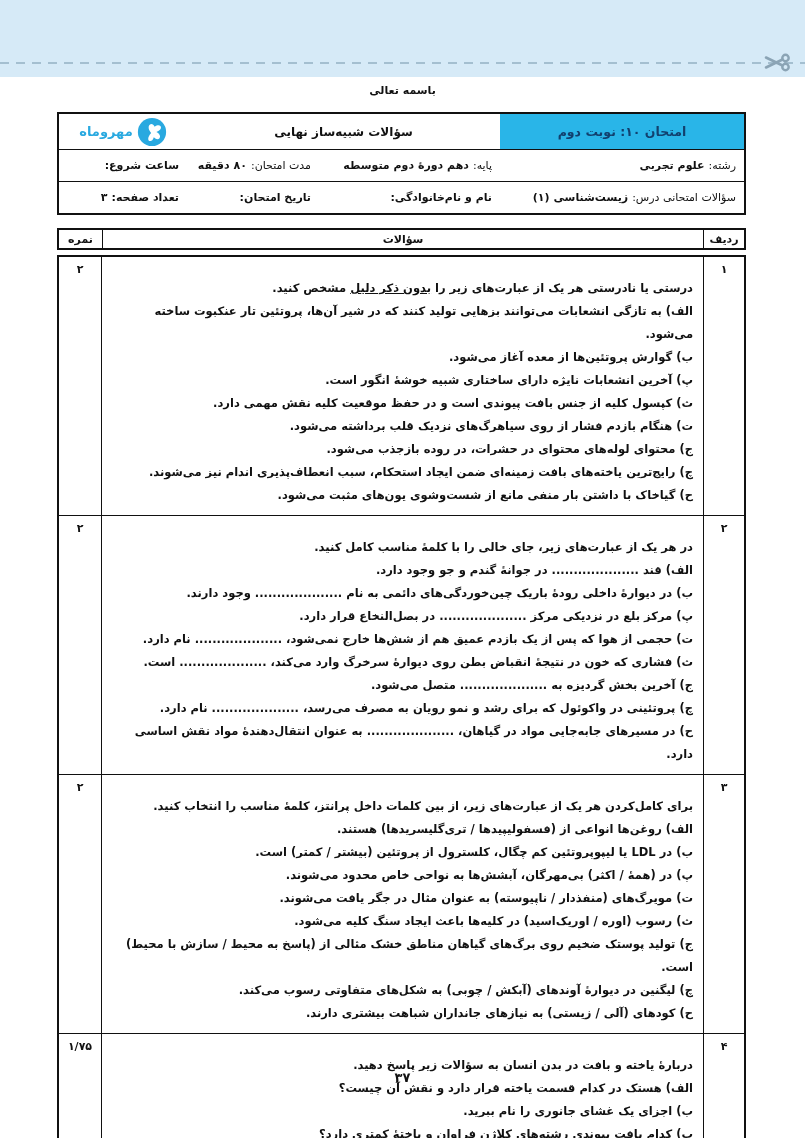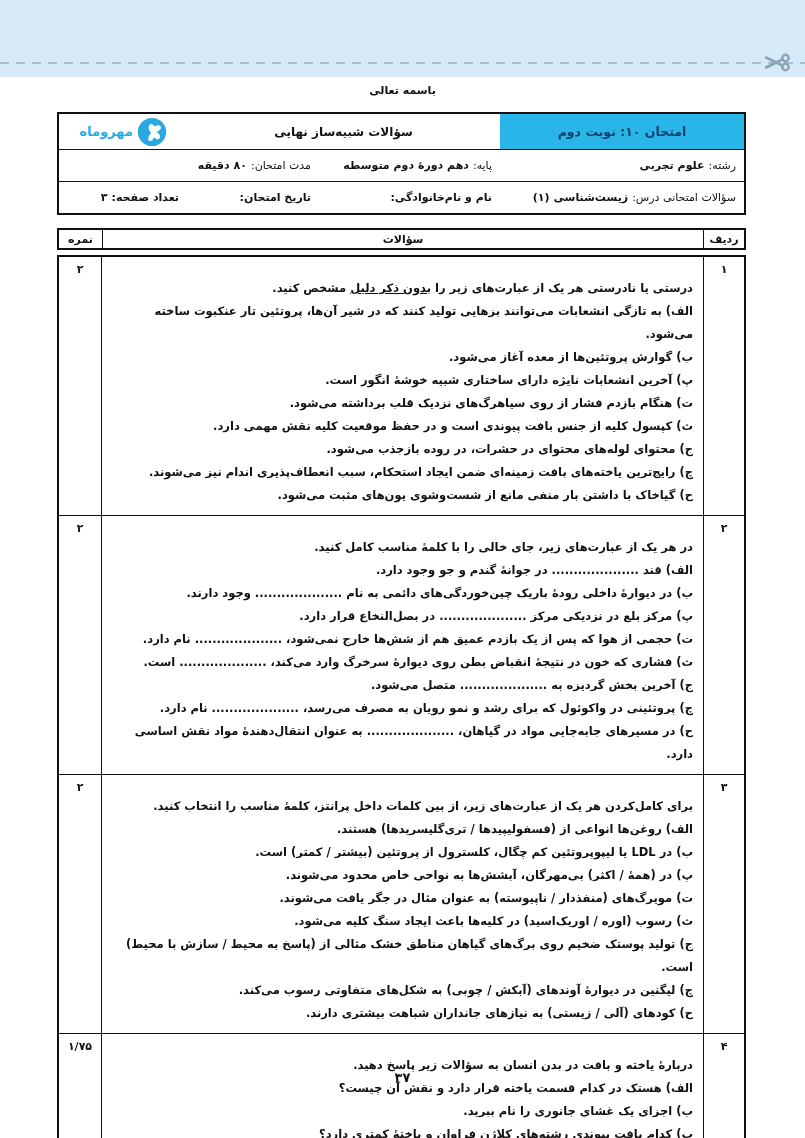--- a/index.html
+++ b/index.html
@@ -28,7 +28,7 @@
   .badge { width:244px; background:#29b5e8; color:#12406e; font-weight:bold; font-size:12.5px;
     justify-content:center; }
   .subtitle { width:313px; justify-content:center; font-weight:bold; font-size:12px; }
-  .logo-cell { width:128px; gap:4px; padding:0 20px; }
+  .logo-cell { width:128px; justify-content:center; gap:4px; padding:0 20px; }
   .logo-text { color:#29a9e0; font-weight:bold; font-size:13px; }
   .w-a { width:244px; } .w-b { width:181px; } .w-c { width:132px; } .w-d { width:128px; }
   .h-cell .lbl { margin-left:4px; }

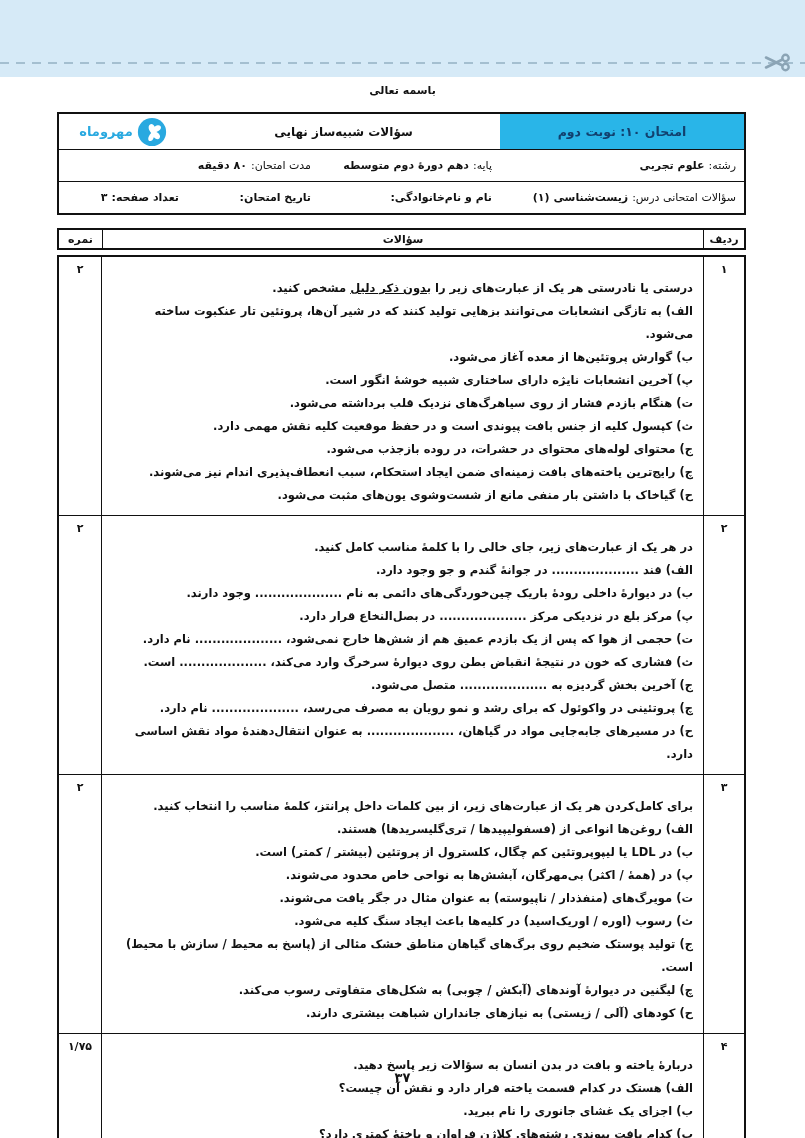--- a/index.html
+++ b/index.html
@@ -102,6 +102,9 @@
         <span class="lbl">مدت امتحان:</span>
           <b>۸۰ دقیقه</b>
       </div>
+      <div class="h-cell w-d h-sep bold-lbl">
+        <span>ساعت شروع:</span>
+      </div>
     </div>
     <div class="h-row r3">
       <div class="h-cell w-a">

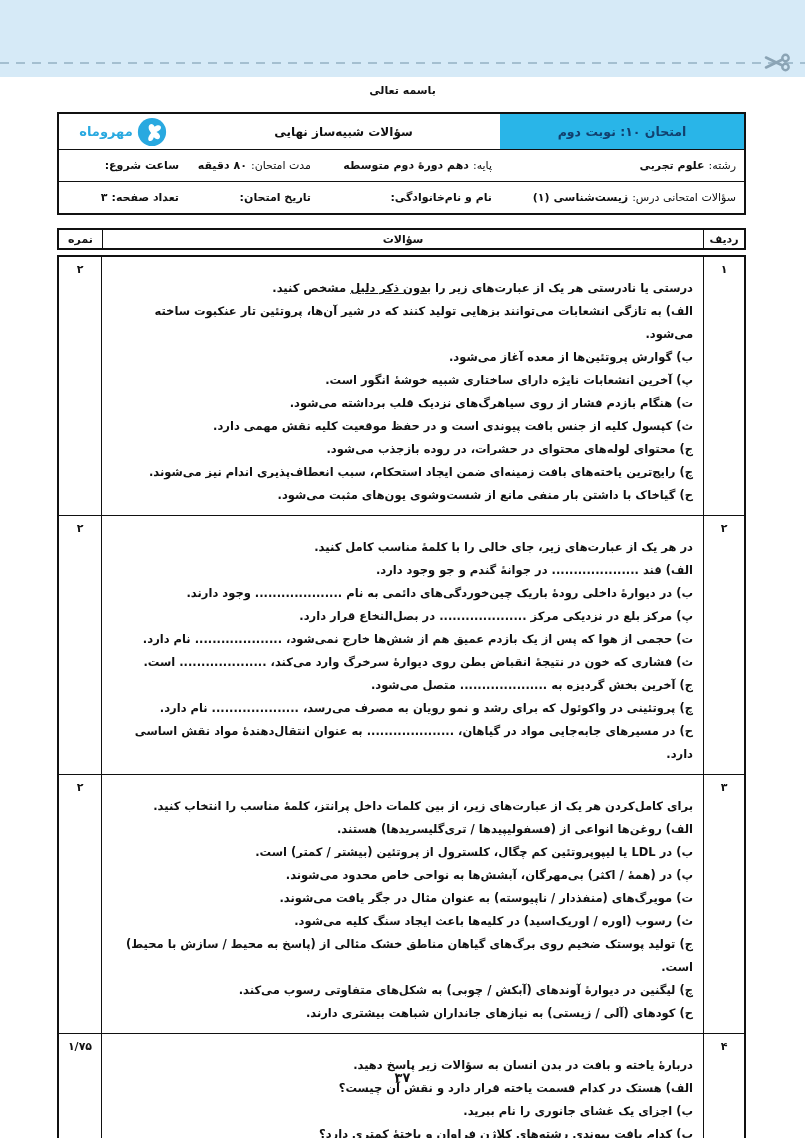--- a/index.html
+++ b/index.html
@@ -142,8 +142,8 @@
               <div class="q-item">الف) به تازگی انشعابات می‌توانند بزهایی تولید کنند که در شیر آن‌ها، پروتئین تار عنکبوت ساخته می‌شود.</div>
               <div class="q-item">ب) گوارش پروتئین‌ها از معده آغاز می‌شود.</div>
               <div class="q-item">پ) آخرین انشعابات نایژه دارای ساختاری شبیه خوشهٔ انگور است.</div>
+              <div class="q-item">ث) کپسول کلیه از جنس بافت پیوندی است و در حفظ موقعیت کلیه نقش مهمی دارد.</div>
               <div class="q-item">ت) هنگام بازدم فشار از روی سیاهرگ‌های نزدیک قلب برداشته می‌شود.</div>
-              <div class="q-item">ث) کپسول کلیه از جنس بافت پیوندی است و در حفظ موقعیت کلیه نقش مهمی دارد.</div>
               <div class="q-item">ج) محتوای لوله‌های محتوای در حشرات، در روده بازجذب می‌شود.</div>
               <div class="q-item">چ) رایج‌ترین یاخته‌های بافت زمینه‌ای ضمن ایجاد استحکام، سبب انعطاف‌پذیری اندام نیز می‌شوند.</div>
               <div class="q-item">ح) گیاخاک با داشتن بار منفی مانع از شست‌وشوی یون‌های مثبت می‌شود.</div>

